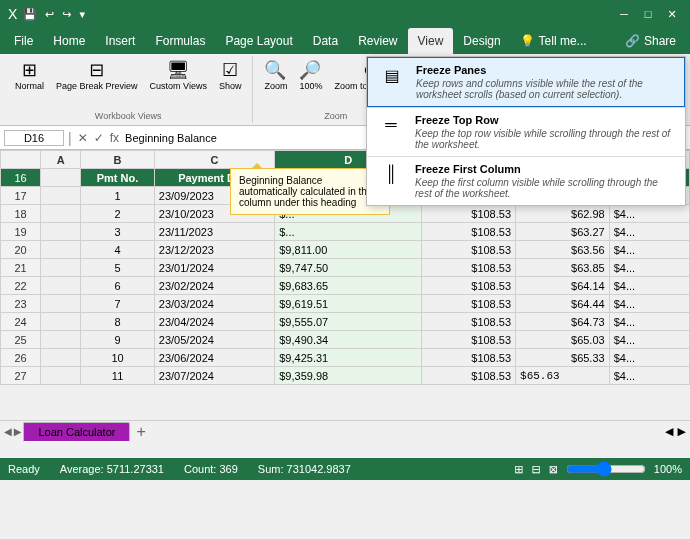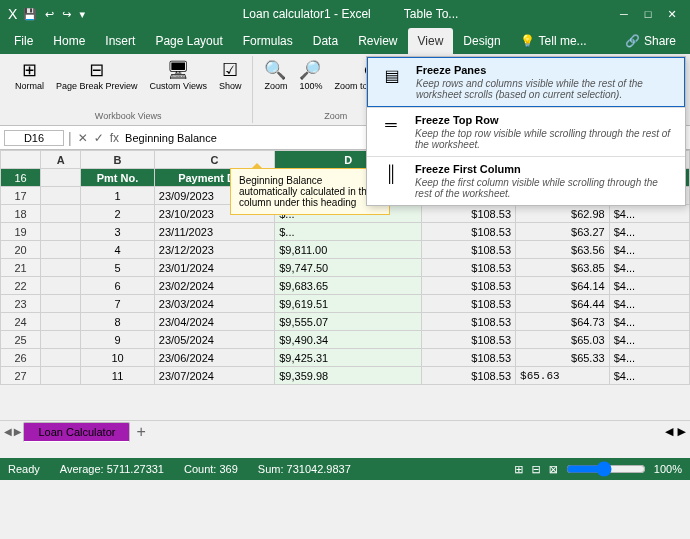--- a/index.html
+++ b/index.html
@@ -236,11 +236,6 @@
       <button class="qa-btn">↪</button>
       <button class="qa-btn">▾</button>
     </div>
-  </div>
-  <div class="title-bar-center">
-    <span>Loan calculator1 - Excel</span>
-    &nbsp;&nbsp;&nbsp;&nbsp;&nbsp;&nbsp;&nbsp;&nbsp;
-    <span>Table To...</span>
   </div>
   <div class="title-bar-right">
     <button class="title-btn">─</button>

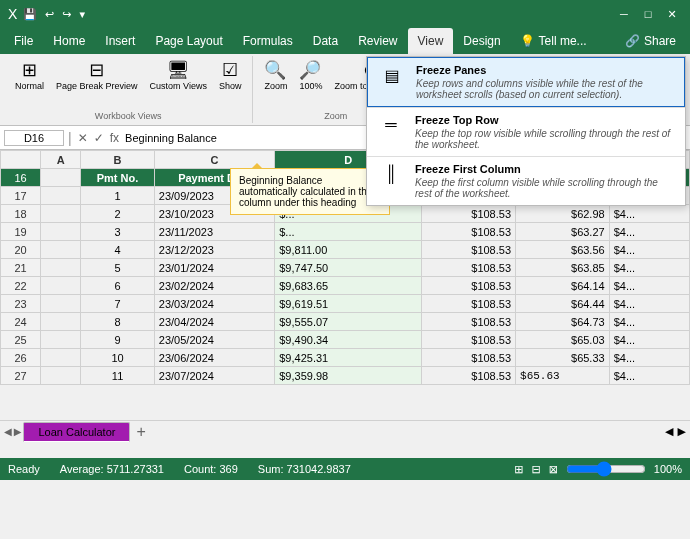--- a/index.html
+++ b/index.html
@@ -248,8 +248,8 @@
   <div class="ribbon-tab">File</div>
   <div class="ribbon-tab">Home</div>
   <div class="ribbon-tab">Insert</div>
+  <div class="ribbon-tab">Formulas</div>
   <div class="ribbon-tab">Page Layout</div>
-  <div class="ribbon-tab">Formulas</div>
   <div class="ribbon-tab">Data</div>
   <div class="ribbon-tab">Review</div>
   <div class="ribbon-tab active">View</div>

